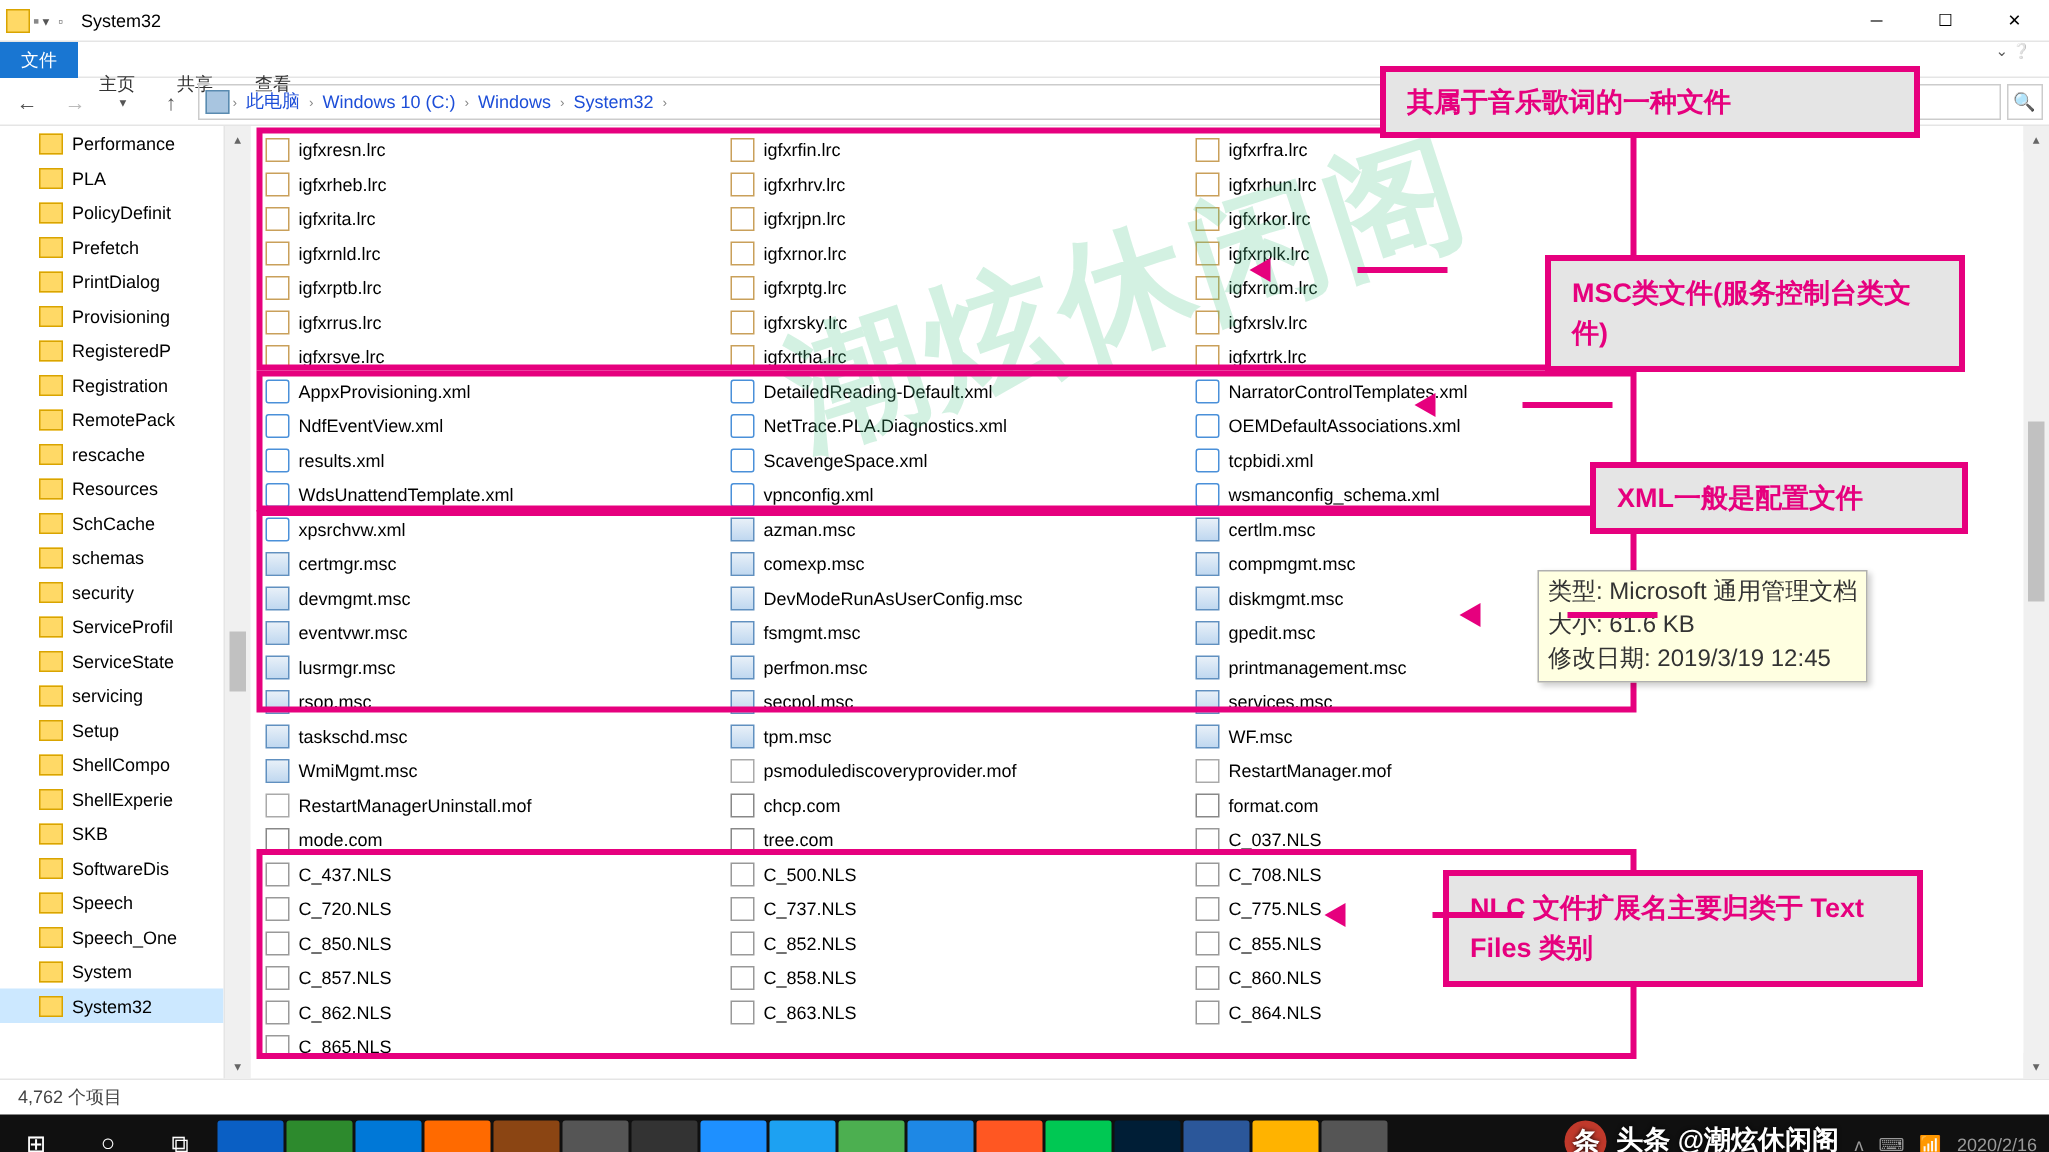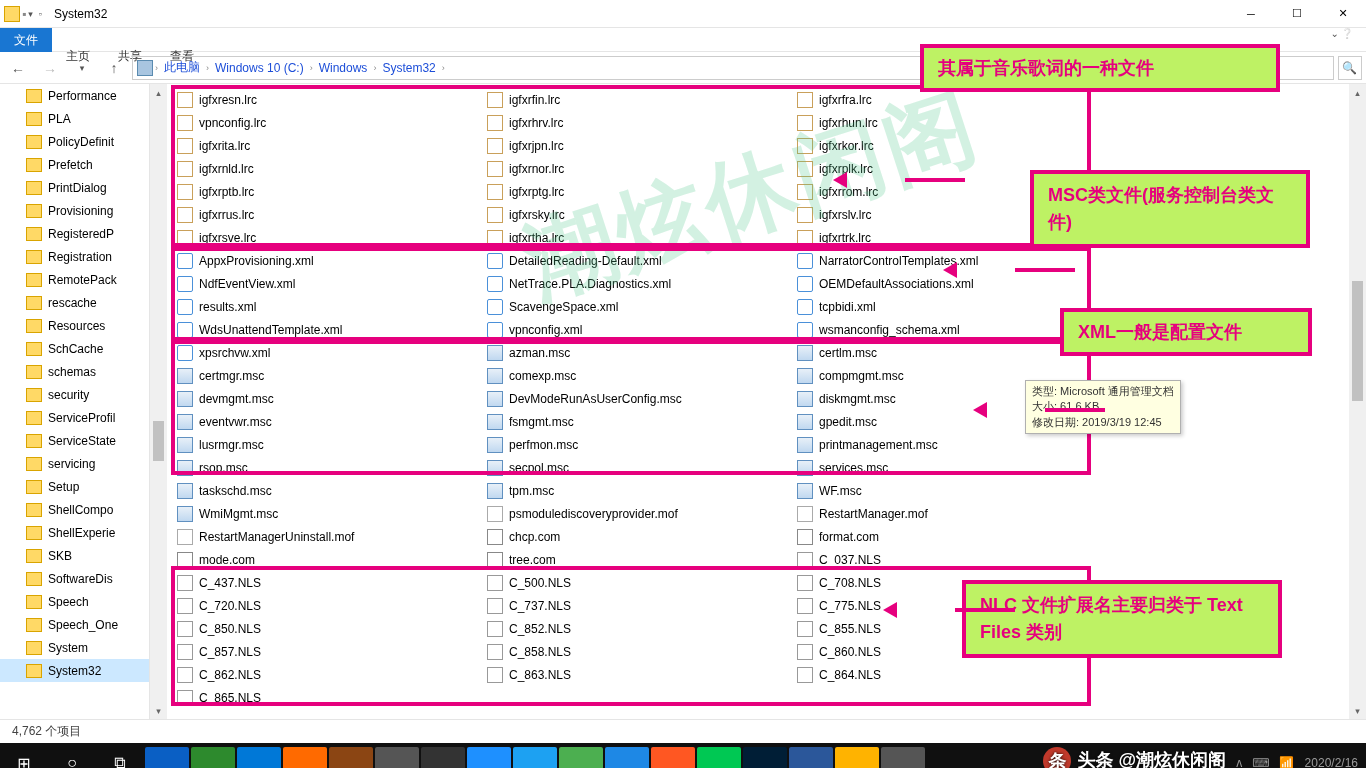--- a/index.html
+++ b/index.html
@@ -42,7 +42,7 @@
 .ico.com { background:#fff; border:1px solid #888; }
 .ico.nls { background:#fff; border:1px solid #999; }
 .hgroup { position:absolute; border:4px solid #e6007e; pointer-events:none; }
-.anno { position:absolute; border:4px solid #e6007e; background:#bef264; padding:8px 14px; font-size:18px; color:#e6007e; font-weight:bold; }
+.anno { position:absolute; border:4px solid #e6007e; background:#e5e5e5; padding:8px 14px; font-size:18px; color:#e6007e; font-weight:bold; }
 .arrow { position:absolute; width:0; height:0; }
 .arrow.left::before { content:''; position:absolute; width:60px; height:4px; background:#e6007e; top:-2px; }
 .arrow.left::after { content:''; position:absolute; right:58px; top:-8px; border:8px solid transparent; border-right:14px solid #e6007e; }

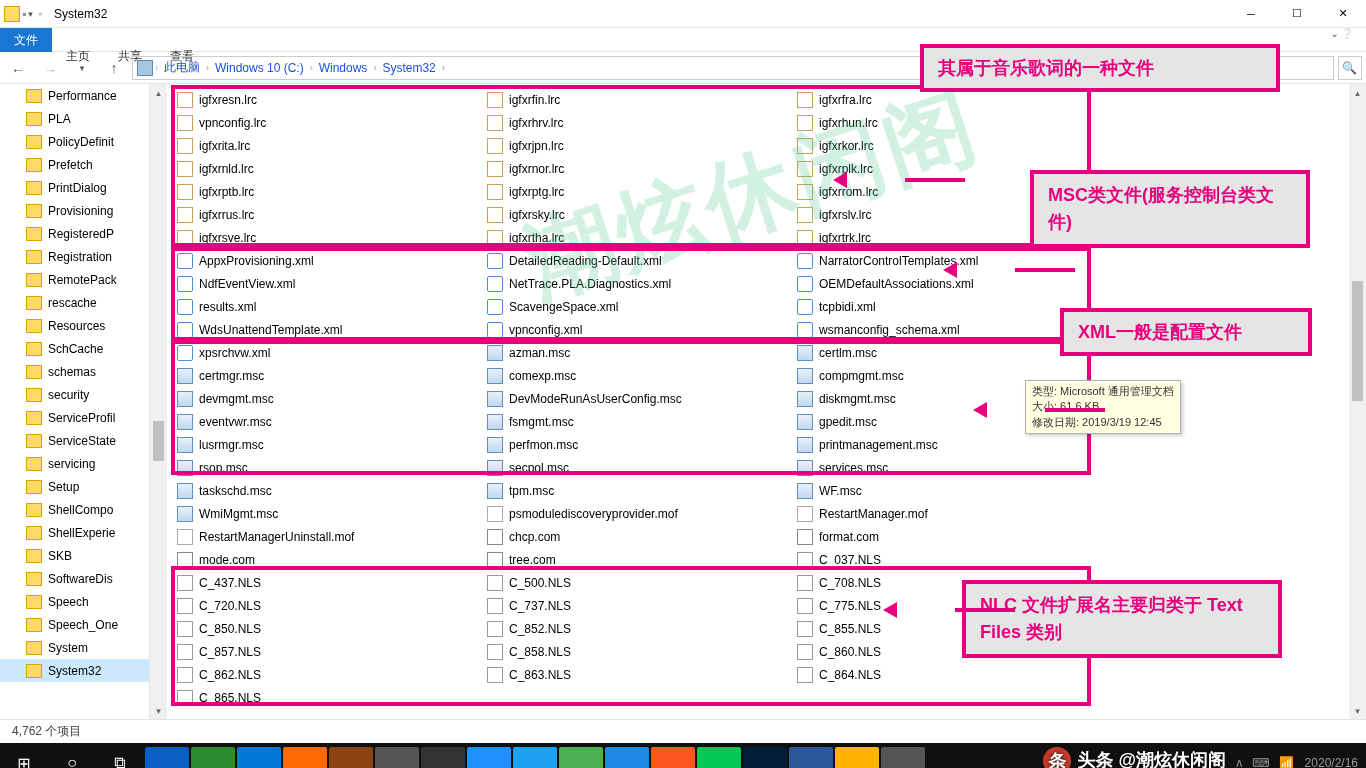--- a/index.html
+++ b/index.html
@@ -234,7 +234,7 @@
         </div>
         <div class="fitem">
           <span class="ico lrc"></span>
-          <span>vpnconfig.lrc</span>
+          <span>igfxrheb.lrc</span>
         </div>
         <div class="fitem">
           <span class="ico lrc"></span>

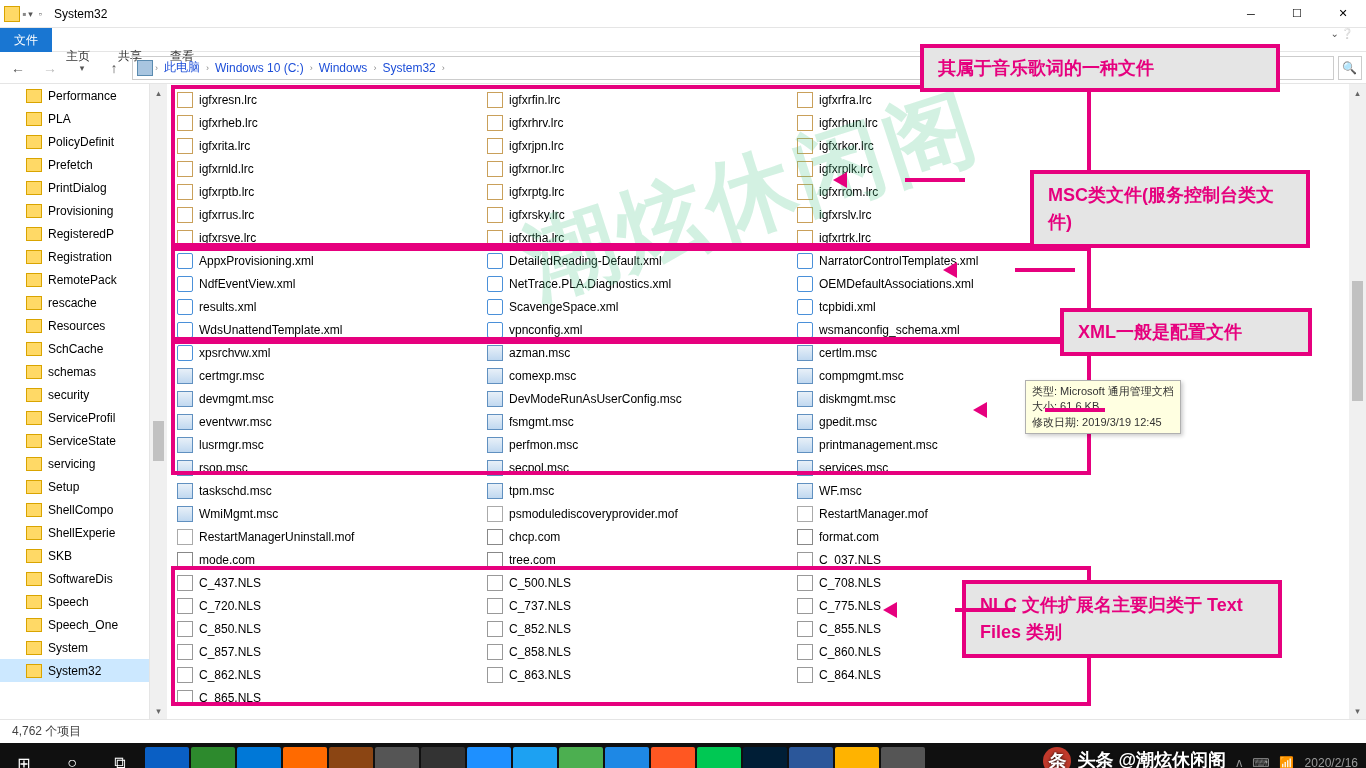--- a/index.html
+++ b/index.html
@@ -46,7 +46,7 @@
 .arrow { position:absolute; width:0; height:0; }
 .arrow.left::before { content:''; position:absolute; width:60px; height:4px; background:#e6007e; top:-2px; }
 .arrow.left::after { content:''; position:absolute; right:58px; top:-8px; border:8px solid transparent; border-right:14px solid #e6007e; }
-.tooltip { position:absolute; background:#ffffe1; border:1px solid #b0b0b0; padding:3px 6px; font-size:11px; color:#333; box-shadow:2px 2px 4px rgba(0,0,0,0.2); line-height:1.4; }
+.tooltip { position:absolute; background:#ffffe1; border:1px solid #b0b0b0; padding:3px 6px; font-size:16px; color:#333; box-shadow:2px 2px 4px rgba(0,0,0,0.2); line-height:1.4; }
 .watermark { position:absolute; font-size:90px; font-weight:bold; color:rgba(80,200,140,0.25); transform:rotate(-18deg); pointer-events:none; letter-spacing:4px; }
 .statusbar { height:24px; border-top:1px solid #e5e5e5; display:flex; align-items:center; padding:0 12px; color:#444; }
 .taskbar { height:40px; background:#101010; display:flex; align-items:center; position:relative; }

